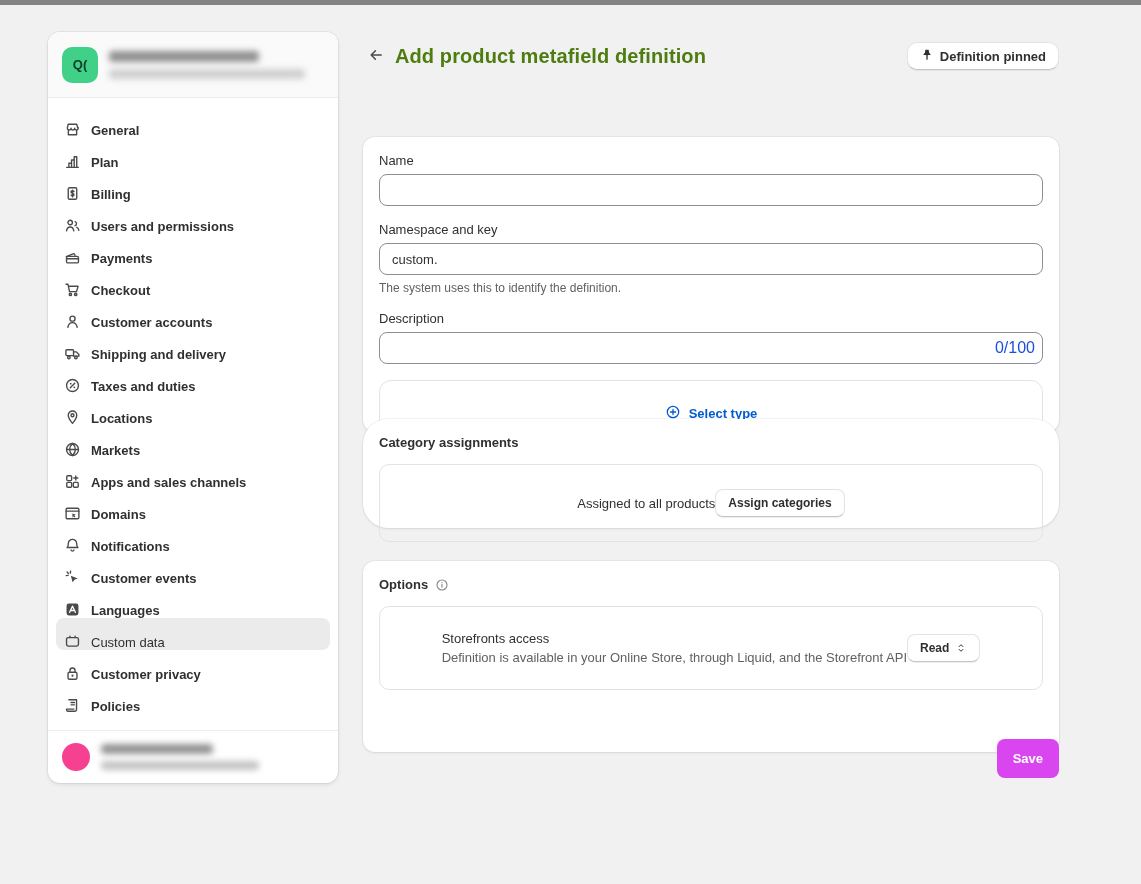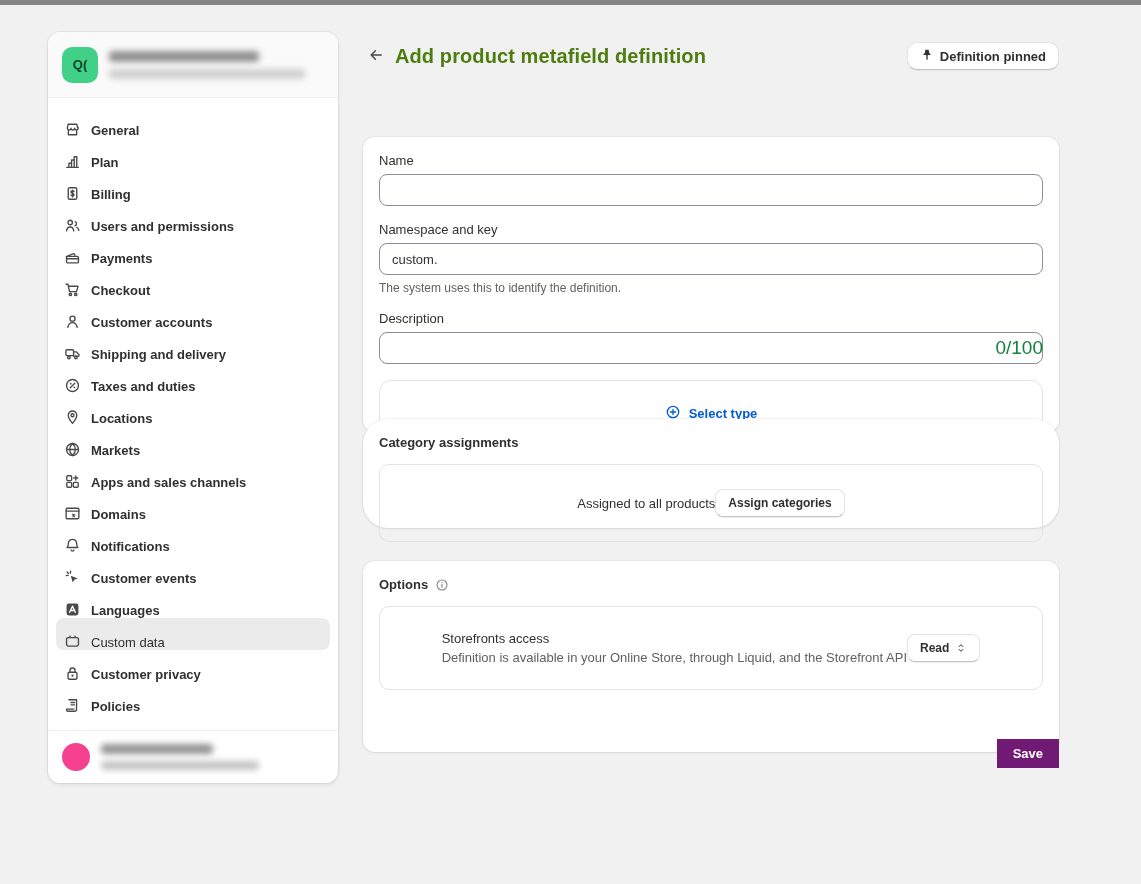--- a/index.html
+++ b/index.html
@@ -78,8 +78,8 @@
   }
   .field { margin-bottom:16px; }
   .fieldwrap { position:relative; }
-  .counter { position:absolute; right:0; top:50%; transform:translateY(-50%);
-    font-size:19px; color:#15803d; }
+  .counter { position:absolute; right:8px; top:50%; transform:translateY(-50%);
+    font-size:16px; color:#1d4ed8; }
   .help { font-size:12px; color:#616161; margin-top:6px; }
 
   .select-type-box {

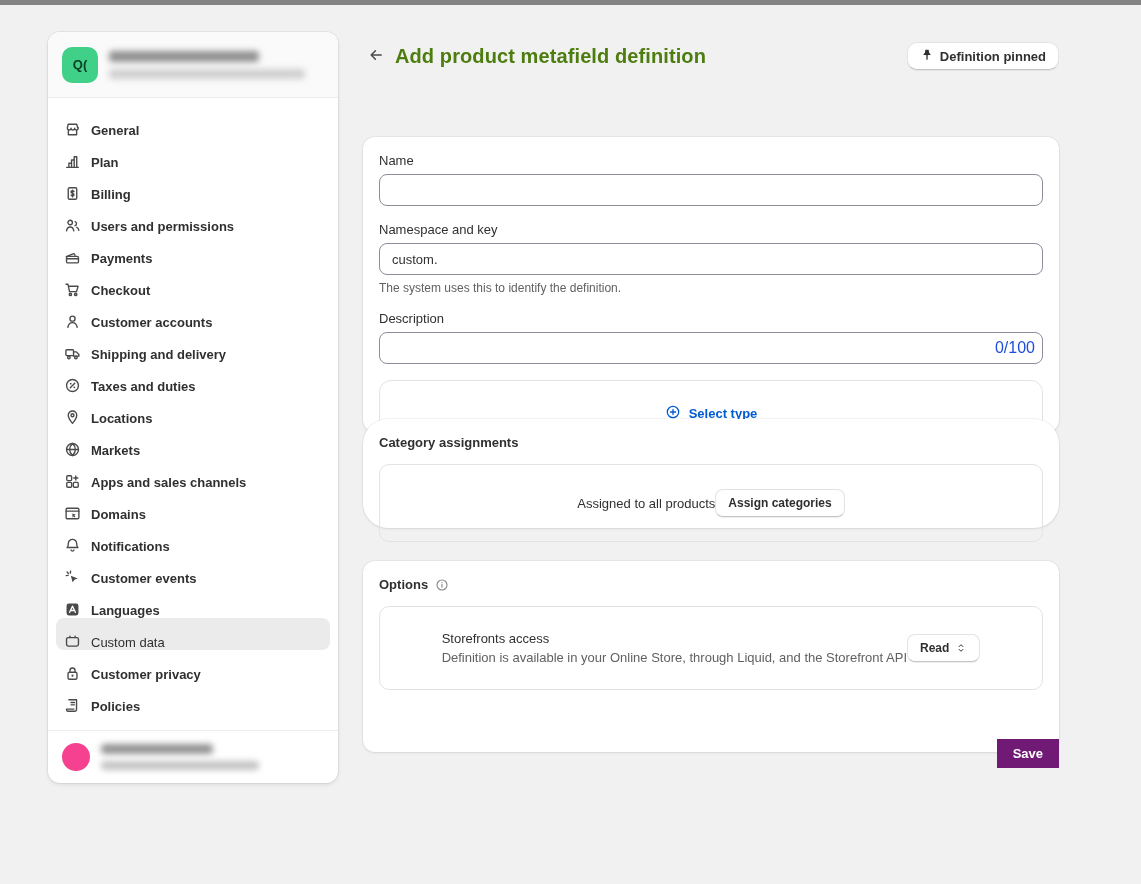--- a/index.html
+++ b/index.html
@@ -112,8 +112,8 @@
   .save-row { position:absolute; left:363px; top:739px; width:696px;
     display:flex; justify-content:flex-end; }
   .save-btn {
-    background:#701a75; color:#fff; border:none; border-radius:0;
-    font:bold 13px "Liberation Sans",sans-serif; padding:0 16px; height:29px; cursor:default;
+    background:#d946ef; color:#fff; border:none; border-radius:8px;
+    font:bold 13px "Liberation Sans",sans-serif; padding:0 16px; height:39px; cursor:default;
   }
 </style>
 </head>

